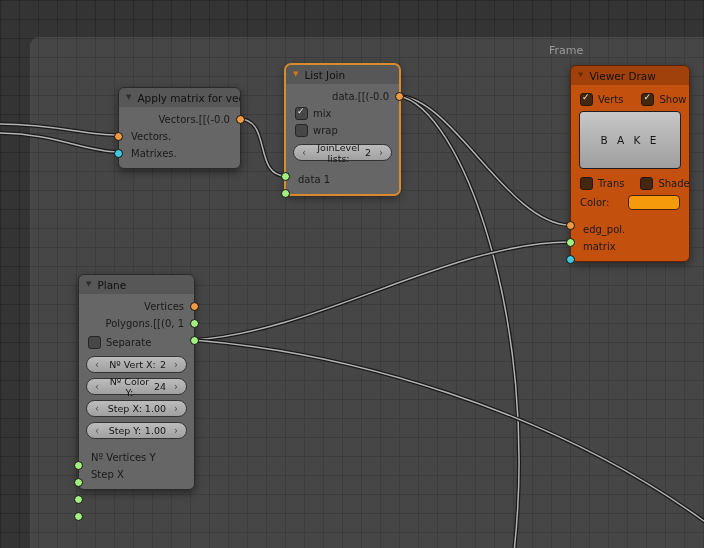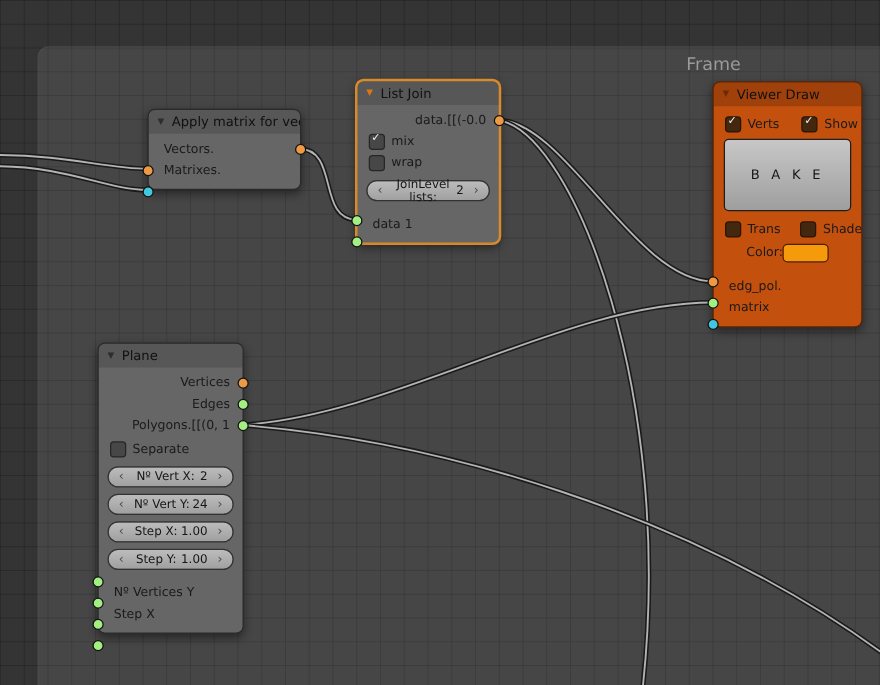--- a/index.html
+++ b/index.html
@@ -21,7 +21,7 @@
     z-index:1;
   }
   .frame-label{
-    position:absolute;left:549px;top:44px;font-size:14px;color:#9a9a9a;z-index:2;
+    position:absolute;left:549px;top:44px;font-size:11px;color:#9a9a9a;z-index:2;
   }
   svg.noodles{position:absolute;left:0;top:0;z-index:2;}
   .n-dark{fill:none;stroke:#1a1a1a;stroke-width:4;}

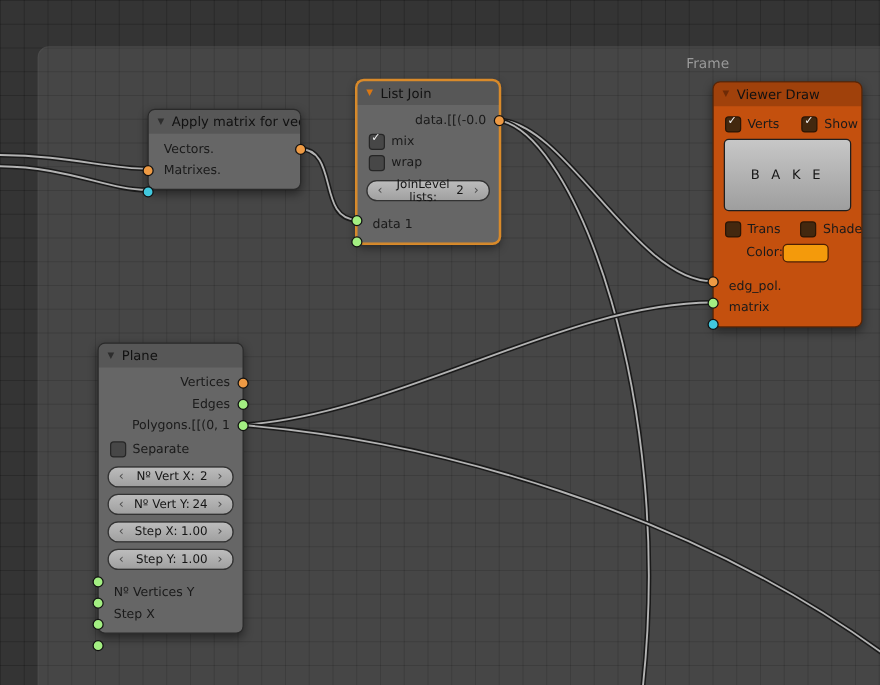--- a/index.html
+++ b/index.html
@@ -129,6 +129,9 @@
       <span class="title">Apply matrix for vec...</span>
     </div>
     <div class="nbody">
+      <div class="row out">
+        <span>Vectors.[[(-0.0</span>
+      </div>
       <div class="row in">
         <span>Vectors.</span>
       </div>

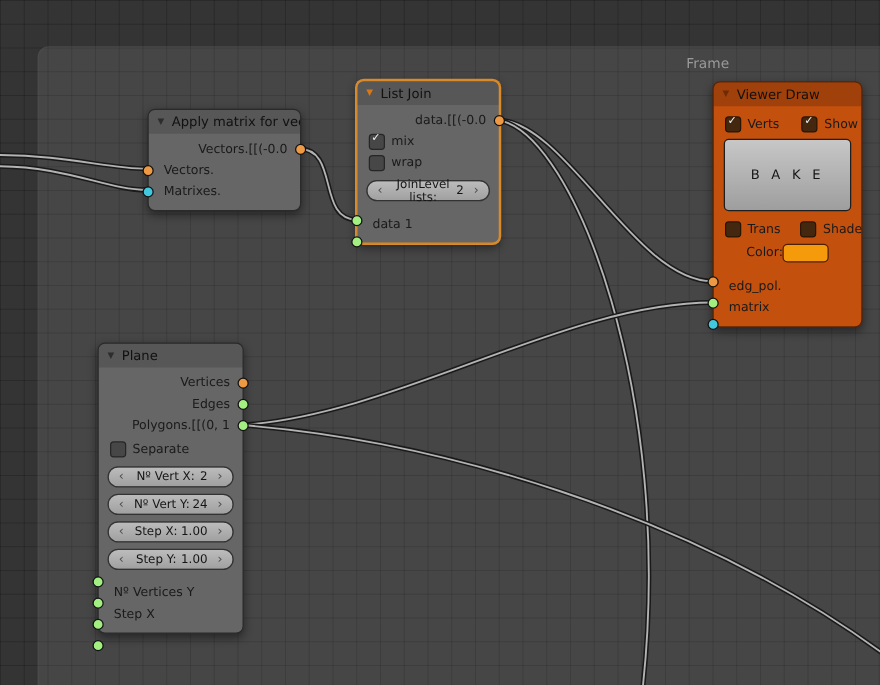--- a/index.html
+++ b/index.html
@@ -89,7 +89,7 @@
     font-size:10.5px;letter-spacing:3px;color:#161616;cursor:pointer;
   }
   .vrow2{display:flex;align-items:flex-start;gap:16px;height:16px;padding:0 9px;margin-top:8px;}
-  .vrow-color{display:flex;align-items:center;height:18px;padding:0 26px;}
+  .vrow-color{display:flex;align-items:center;height:18px;padding:0 9px;}
   .swatch{
     margin-left:auto;width:50px;height:13px;border-radius:4px;
     background:#f49a0b;border:1px solid #4d1f04;

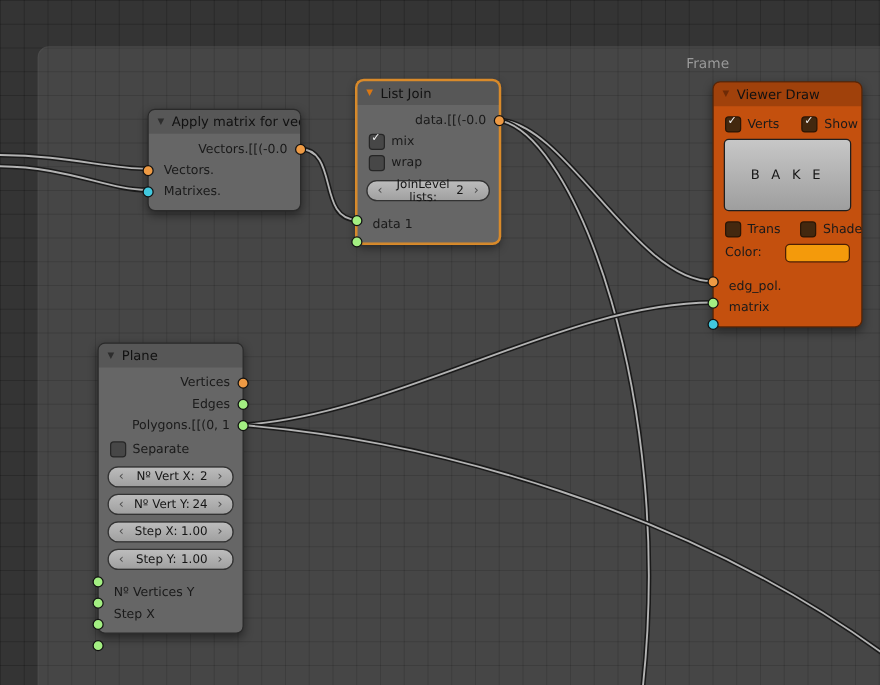--- a/index.html
+++ b/index.html
@@ -239,9 +239,6 @@
         <span>Vertices</span>
       </div>
       <div class="row out">
-        <span>Edges</span>
-      </div>
-      <div class="row out">
         <span>Polygons.[[(0, 1</span>
       </div>
       <div class="cbrow sep-row">

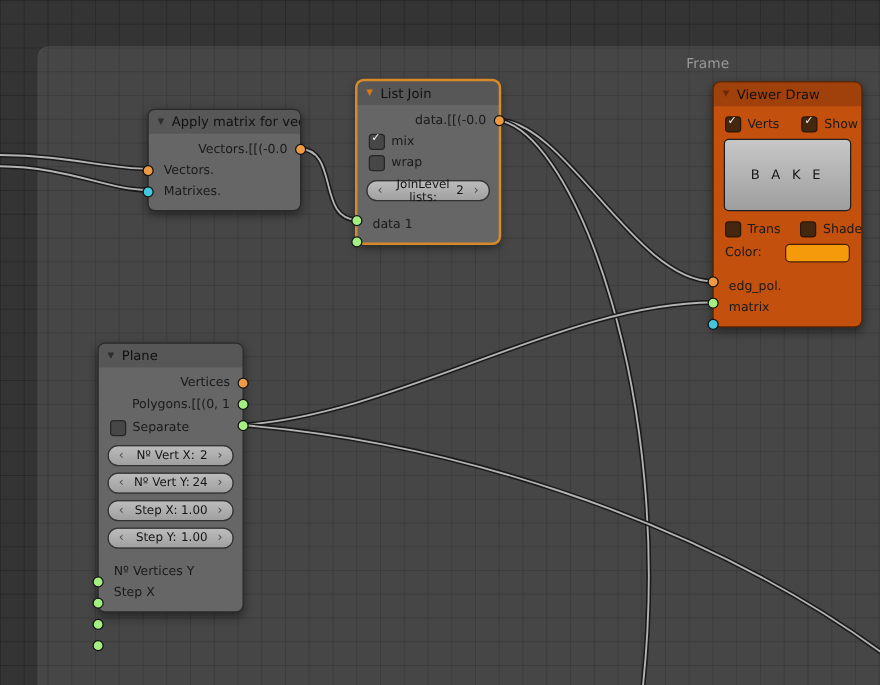--- a/index.html
+++ b/index.html
@@ -253,7 +253,7 @@
       </div>
       <div class="stepper">
         <span class="arr">‹</span>
-        <span class="st-label">Nº Vert Y:</span>
+        <span class="st-label">Nº Color Y:</span>
         <span class="st-value">24</span>
         <span class="arr">›</span>
       </div>

